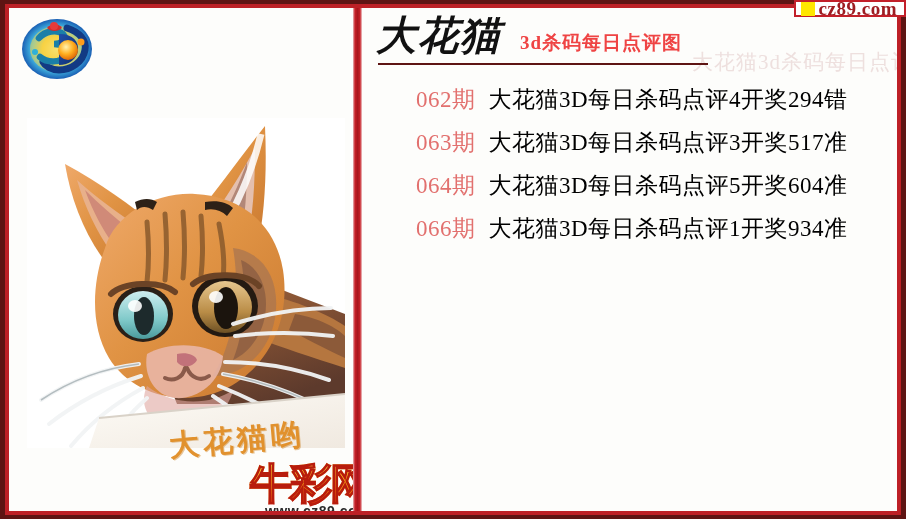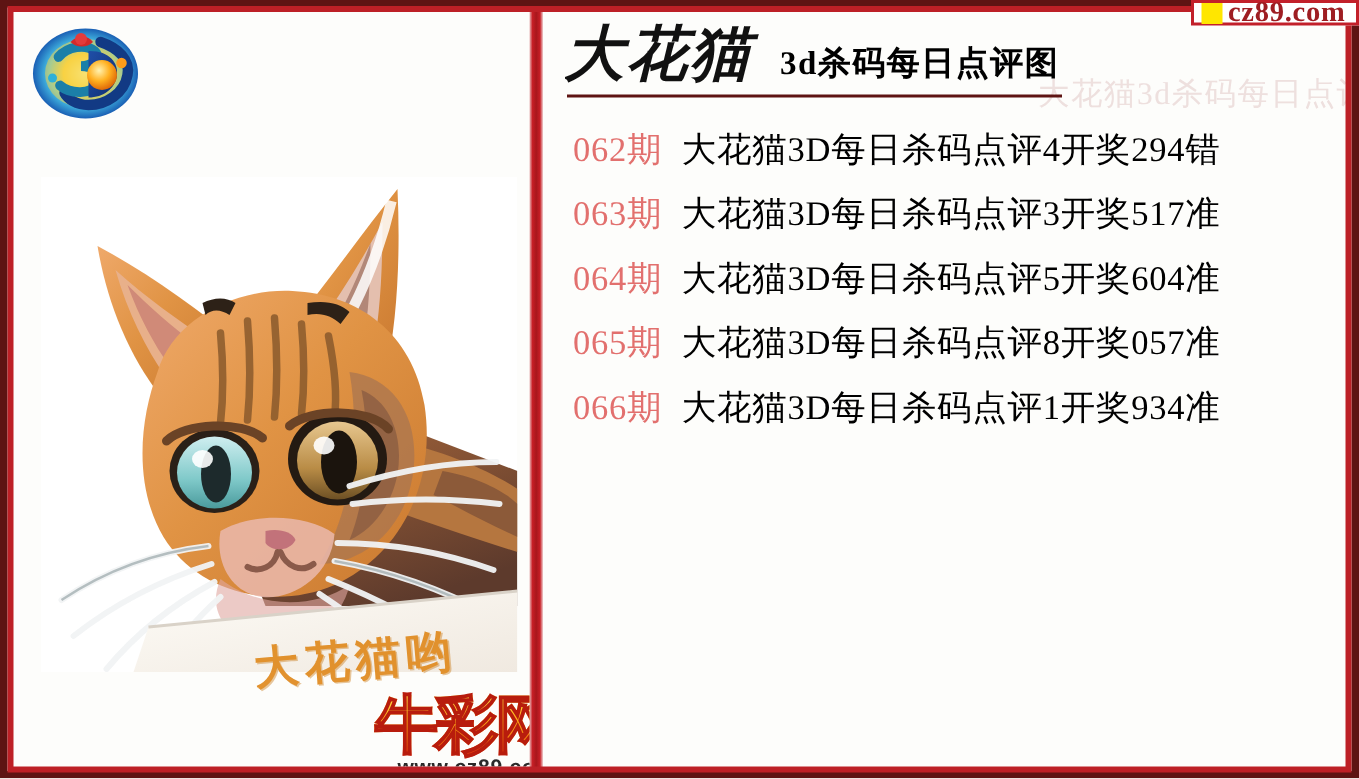--- a/index.html
+++ b/index.html
@@ -153,9 +153,9 @@
   }
   .title-sub {
     font-family: "Liberation Serif", "DejaVu Serif", serif;
-    font-size: 22px;
-    font-weight: bold;
-    color: #000000;
+    font-size: 19px;
+    font-weight: bold;
+    color: #ef4444;
     letter-spacing: 1px;
     margin-left: 2px;
     line-height: 1;

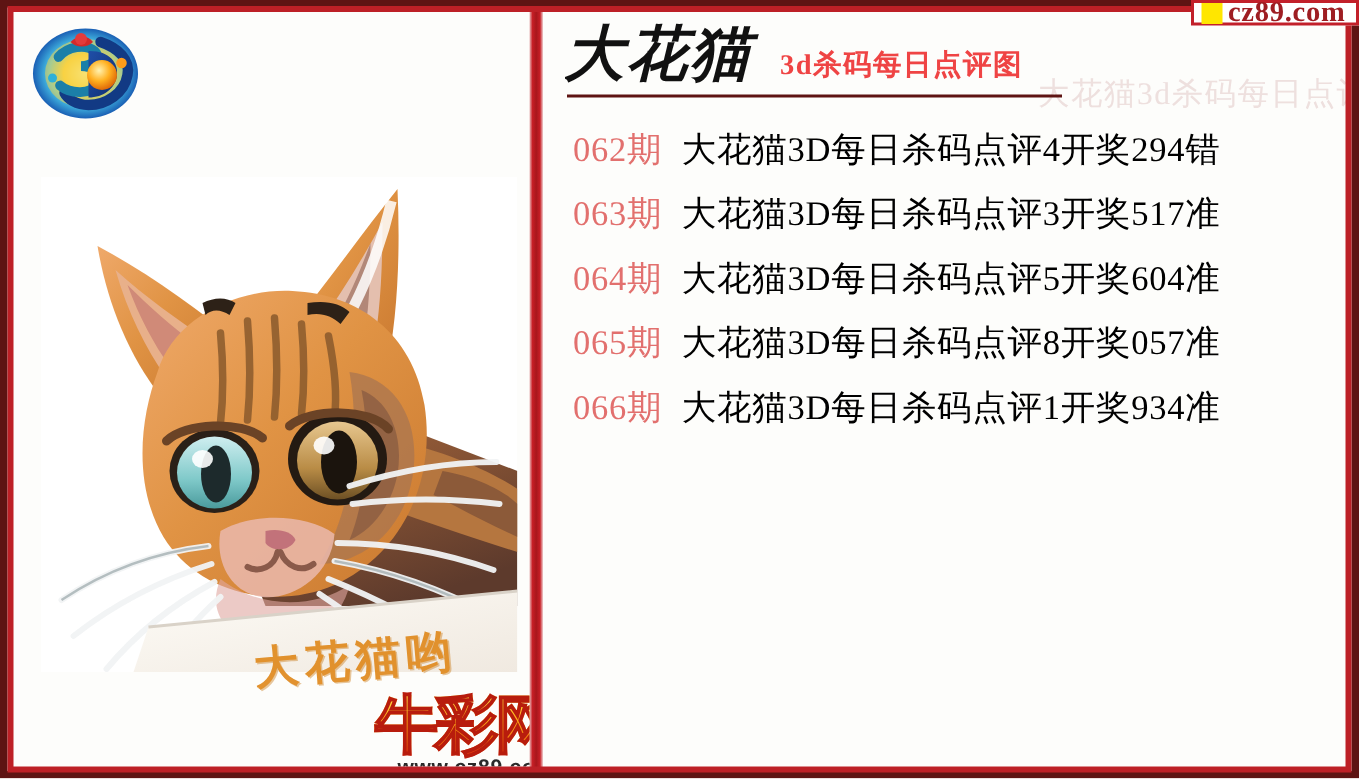--- a/index.html
+++ b/index.html
@@ -188,7 +188,7 @@
     display: flex;
     align-items: center;
     white-space: nowrap;
-    padding-left: 20px;
+    padding-left: 54px;
     box-sizing: border-box;
   }
   .entry-issue {

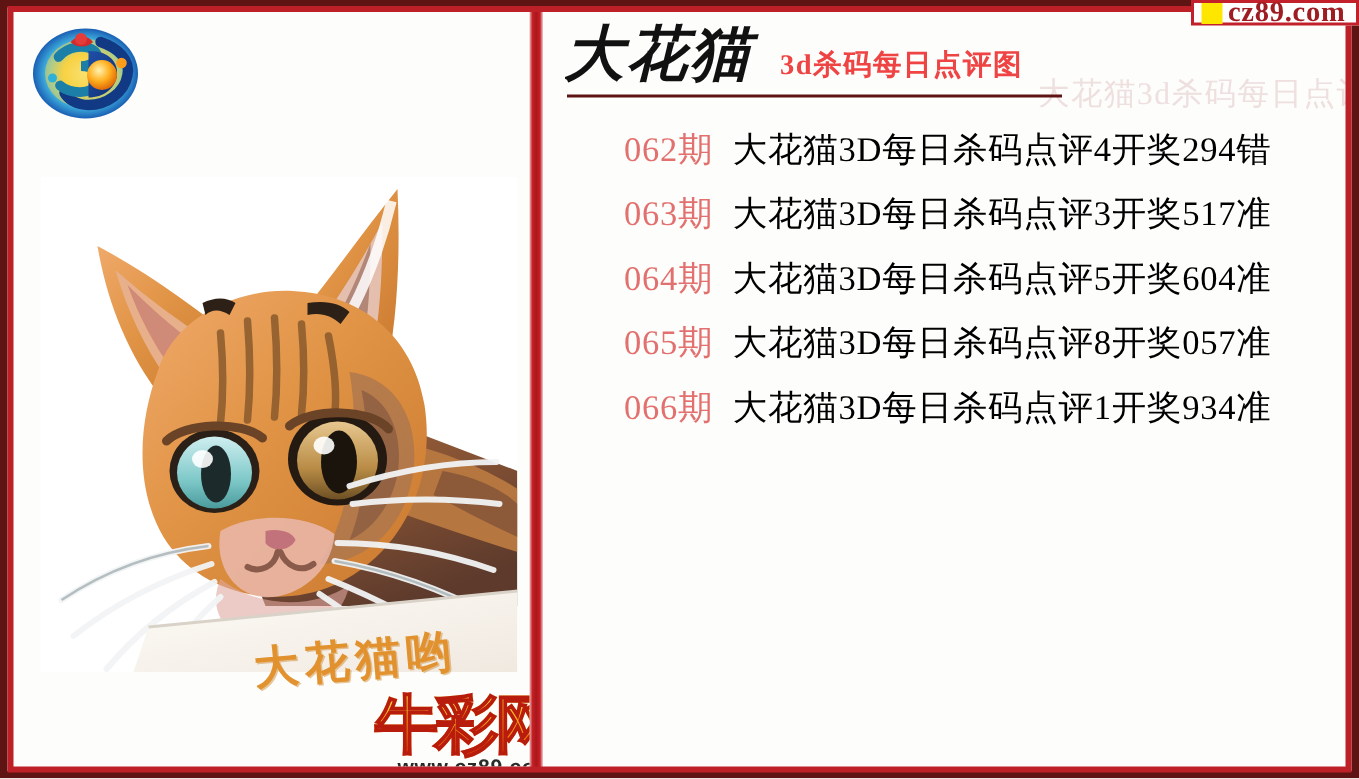--- a/index.html
+++ b/index.html
@@ -411,10 +411,6 @@
         <span class="entry-text">大花猫3D每日杀码点评5开奖604准</span>
       </div>
       <div class="entry-row">
-        <span class="entry-issue">065期</span>
-        <span class="entry-text">大花猫3D每日杀码点评8开奖057准</span>
-      </div>
-      <div class="entry-row">
         <span class="entry-issue">066期</span>
         <span class="entry-text">大花猫3D每日杀码点评1开奖934准</span>
       </div>

